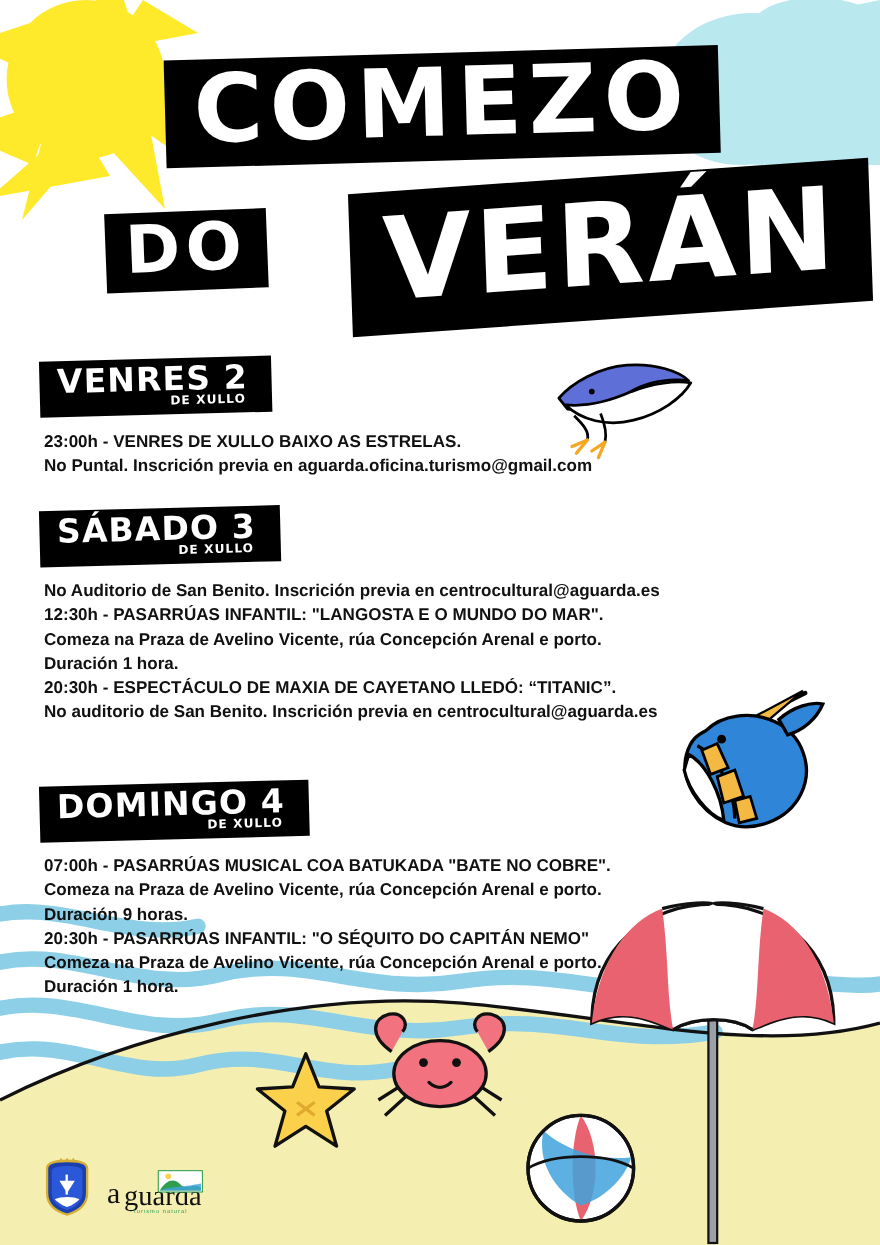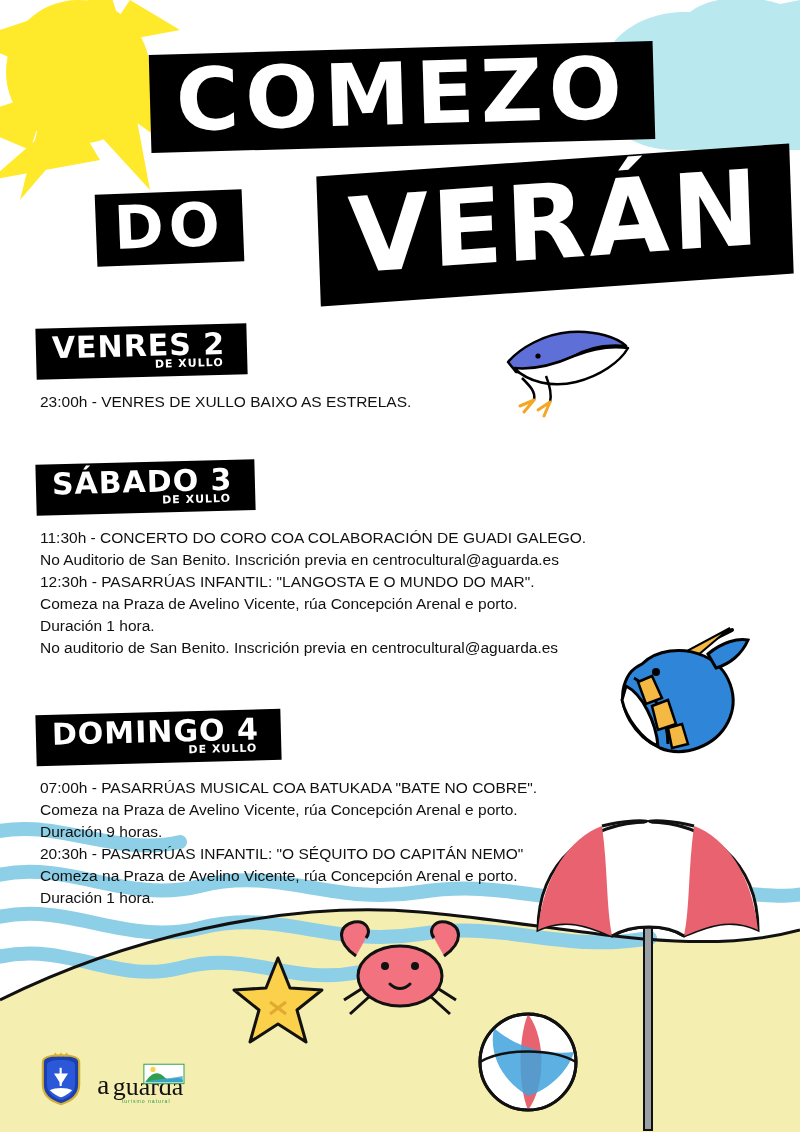--- a/index.html
+++ b/index.html
@@ -135,6 +135,7 @@
     color: #111;
     line-height: 1.42;
     white-space: nowrap;
+    font-weight: bold;
   }
 
   

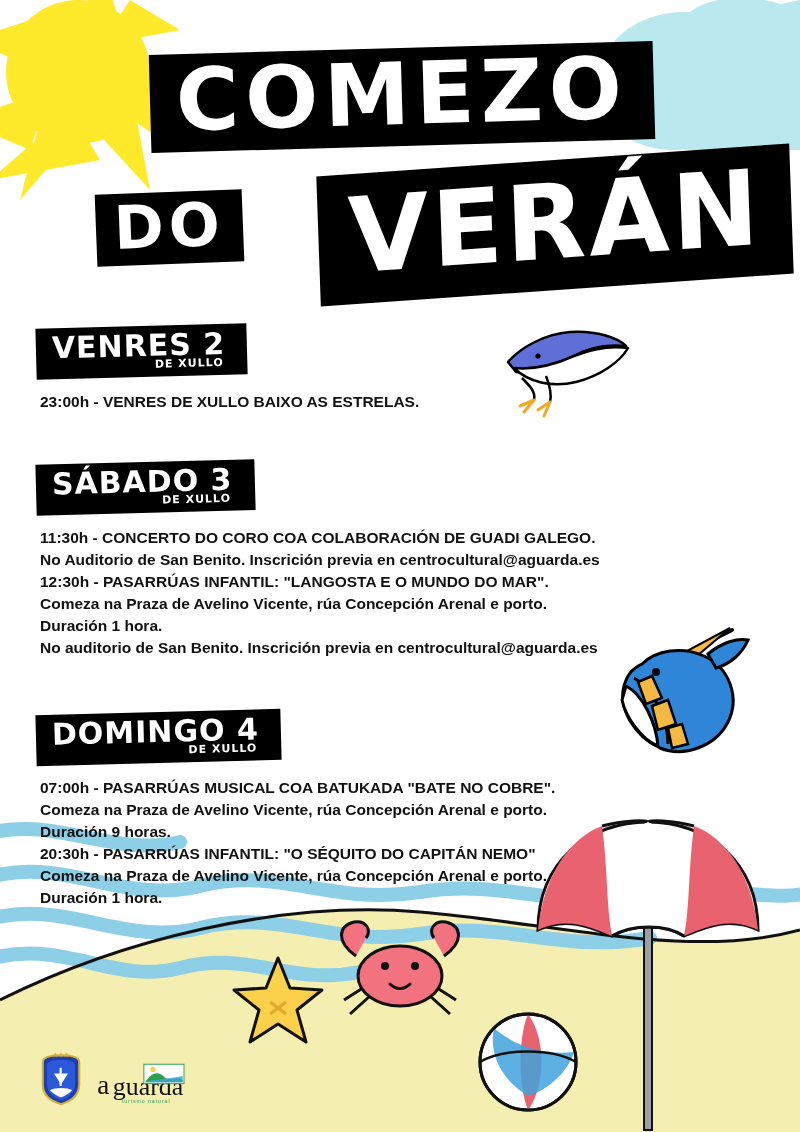--- a/index.html
+++ b/index.html
@@ -269,6 +269,7 @@
     </div>
     <div class="day-lines">
       <div class="line">23:00h - VENRES DE XULLO BAIXO AS ESTRELAS.</div>
+      <div class="line">No Puntal. Inscrición previa en aguarda.oficina.turismo@gmail.com</div>
     </div>
   </div>
 

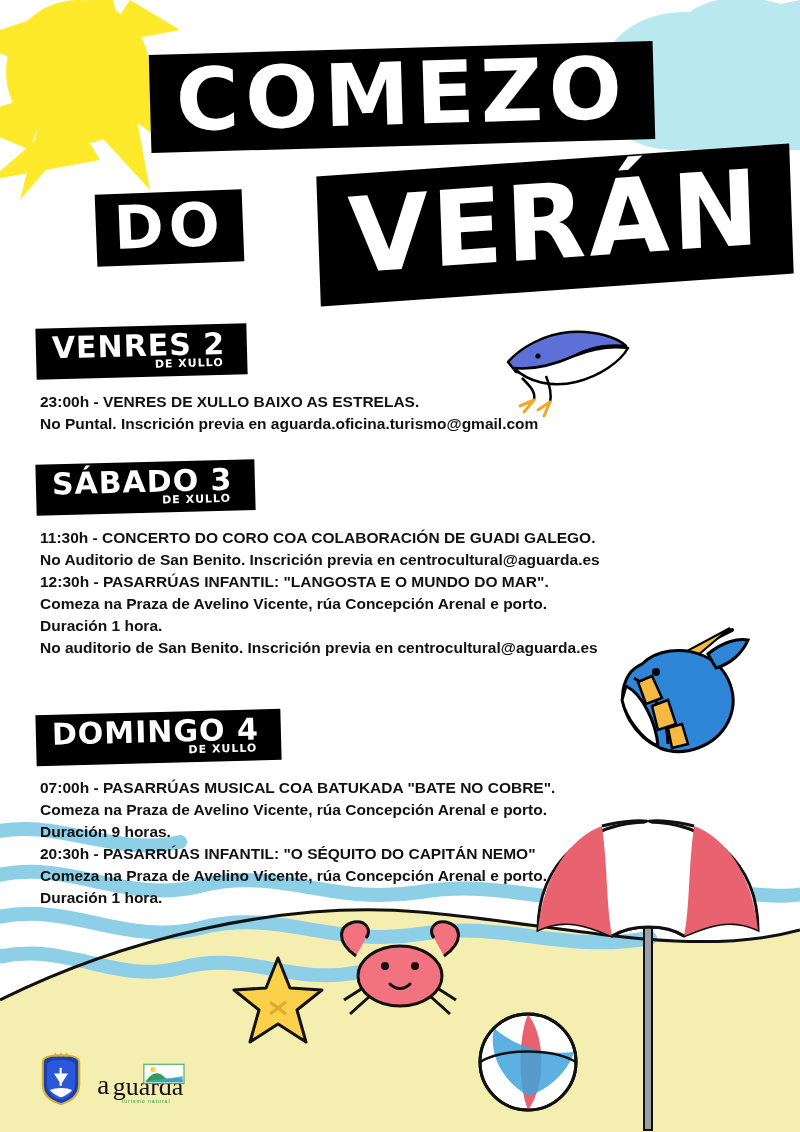--- a/index.html
+++ b/index.html
@@ -279,7 +279,6 @@
       <div class="day-sub">DE XULLO</div>
     </div>
     <div class="day-lines">
-      <div class="line">11:30h - CONCERTO DO CORO COA COLABORACIÓN DE GUADI GALEGO.</div>
       <div class="line">No Auditorio de San Benito. Inscrición previa en centrocultural@aguarda.es</div>
       <div class="line">12:30h - PASARRÚAS INFANTIL: "LANGOSTA E O MUNDO DO MAR".</div>
       <div class="line">Comeza na Praza de Avelino Vicente, rúa Concepción Arenal e porto.</div>

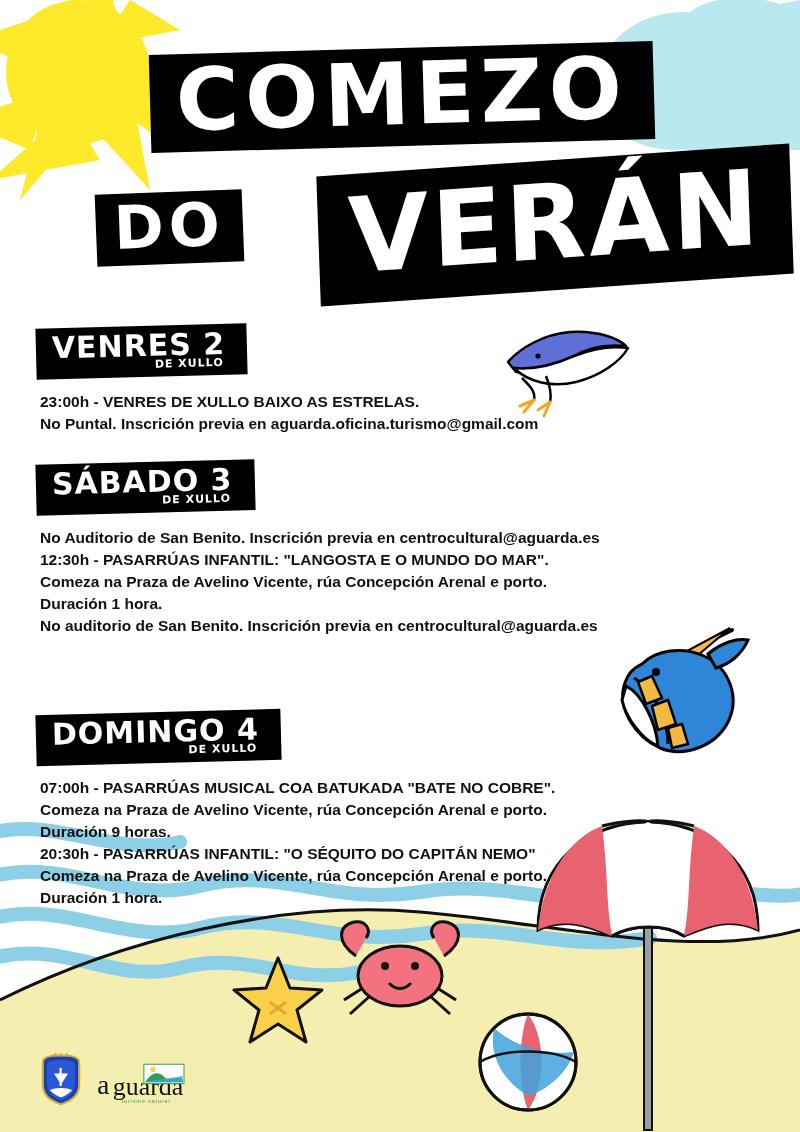--- a/index.html
+++ b/index.html
@@ -283,6 +283,7 @@
       <div class="line">12:30h - PASARRÚAS INFANTIL: "LANGOSTA E O MUNDO DO MAR".</div>
       <div class="line">Comeza na Praza de Avelino Vicente, rúa Concepción Arenal e porto.</div>
       <div class="line">Duración 1 hora.</div>
+      <div class="line">20:30h - ESPECTÁCULO DE MAXIA DE CAYETANO LLEDÓ: “TITANIC”.</div>
       <div class="line">No auditorio de San Benito. Inscrición previa en centrocultural@aguarda.es</div>
     </div>
   </div>

